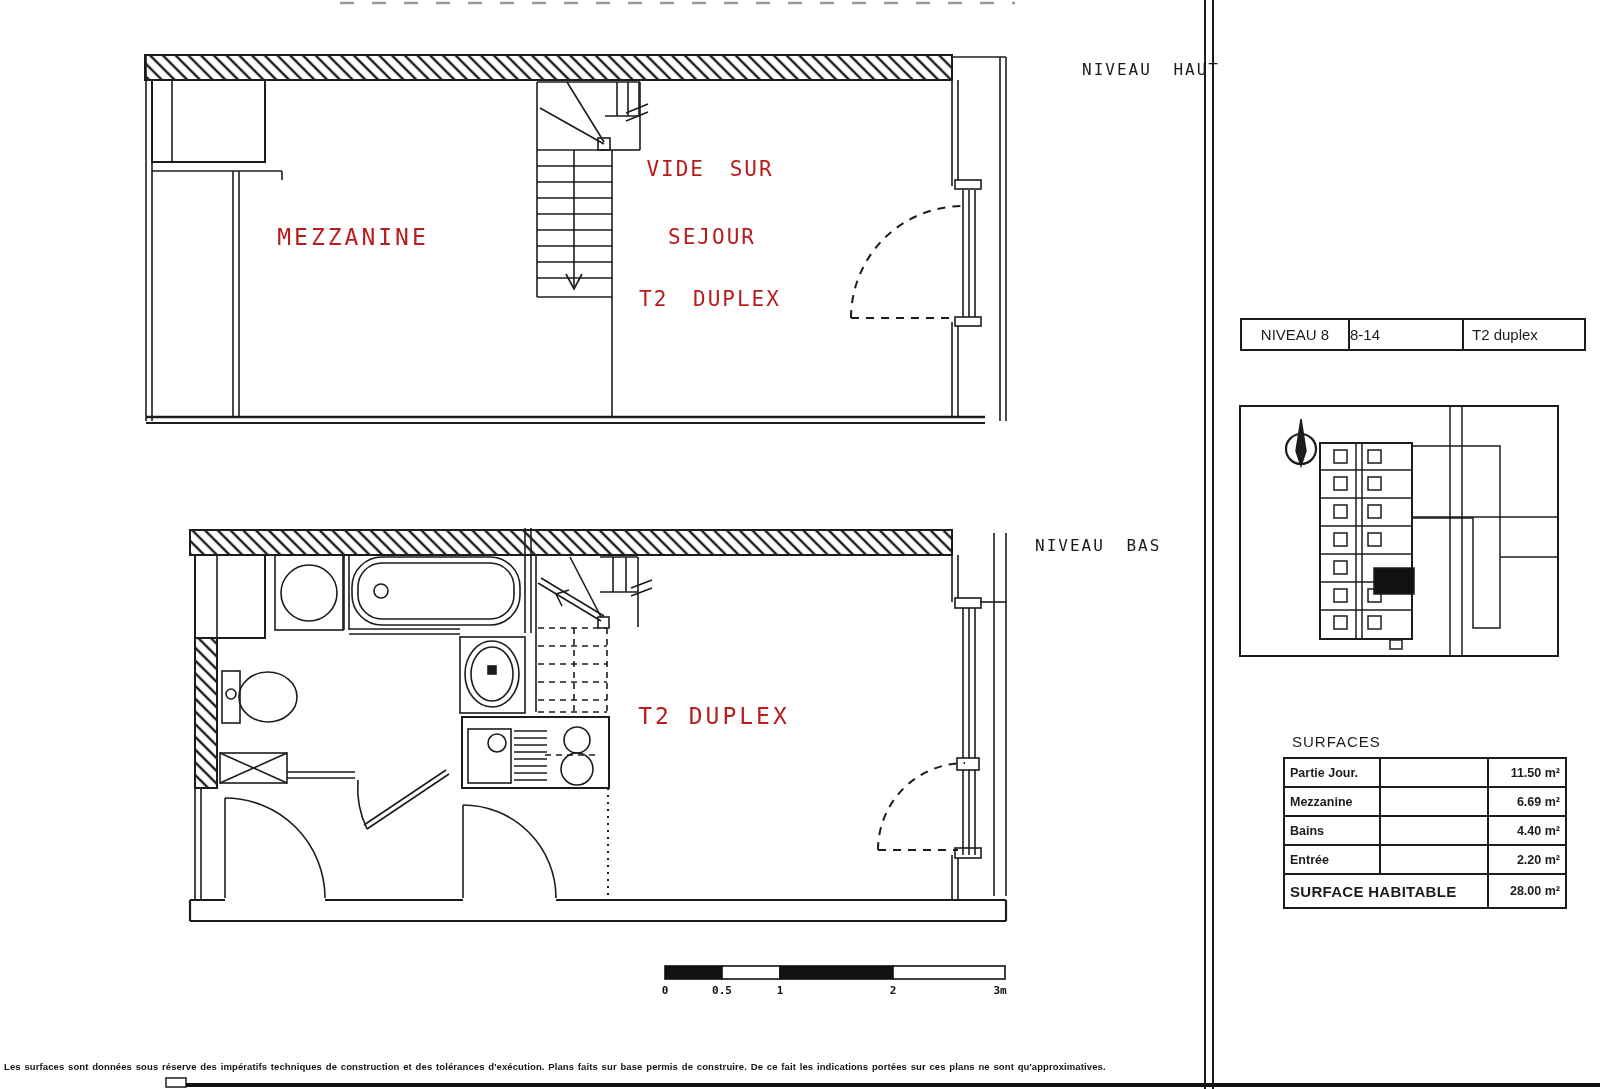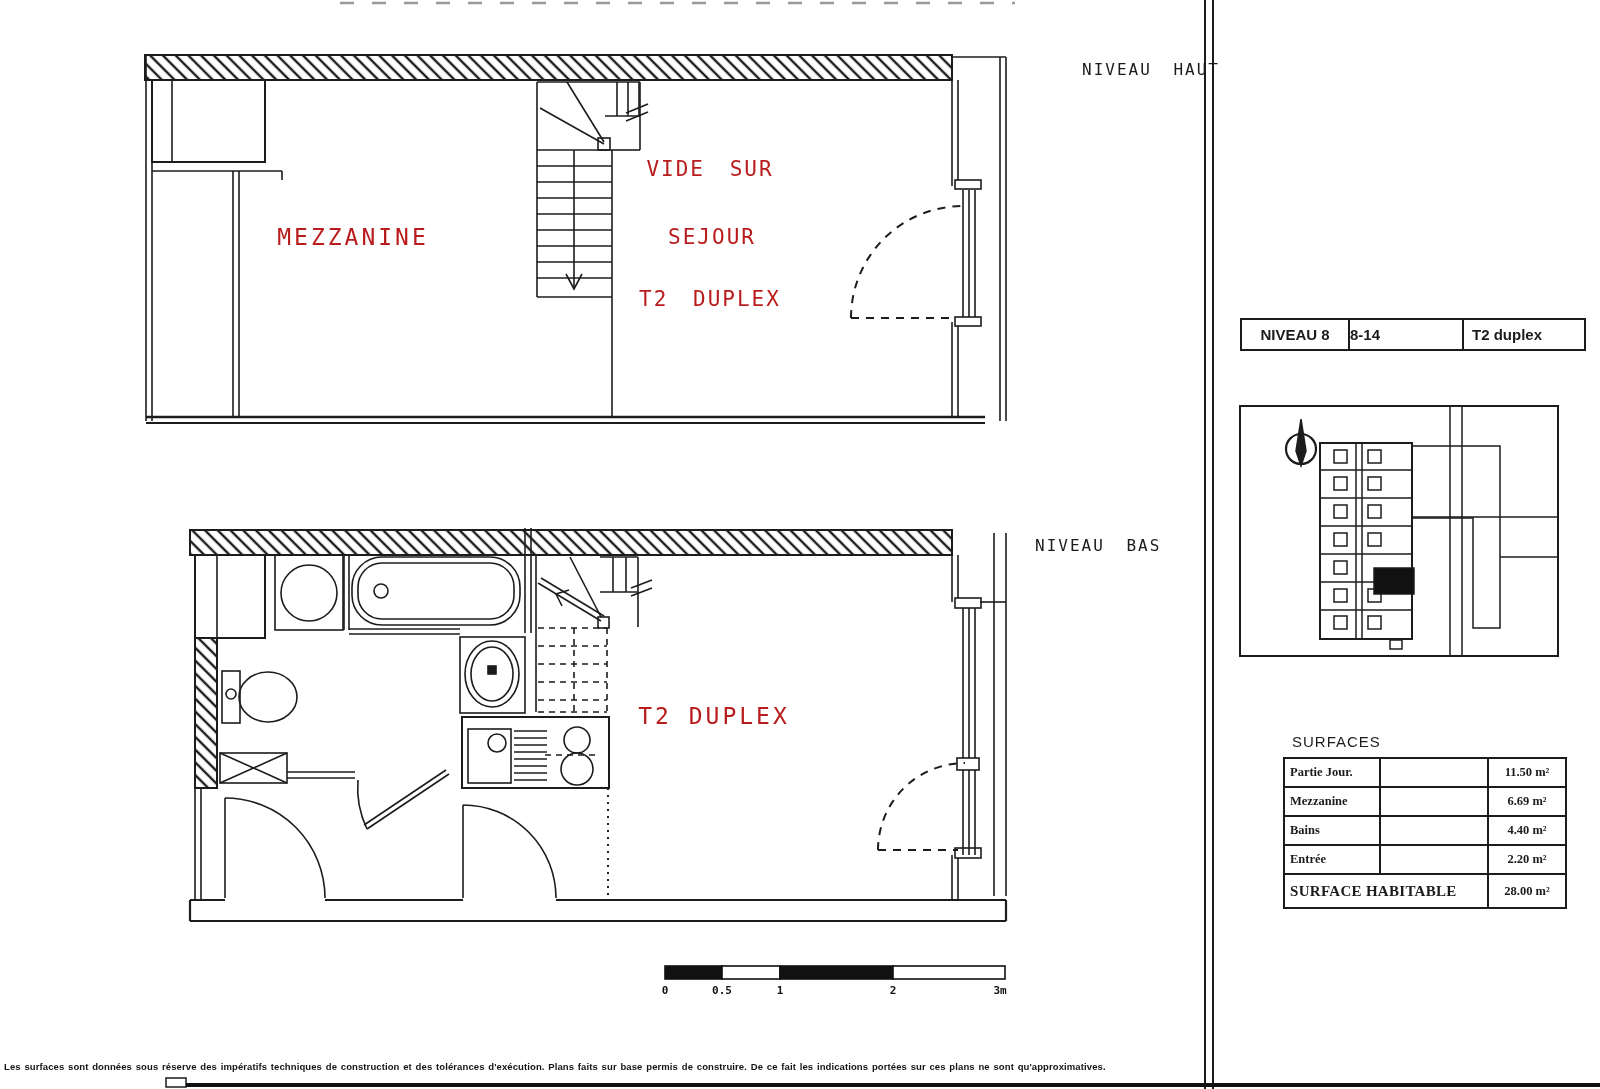--- a/index.html
+++ b/index.html
@@ -17,7 +17,7 @@
   
   .unit-header{position:absolute;left:1240px;top:318px;display:flex;}
   .unit-header .cell{border:2.5px solid #1c1c1c;background:#fff;height:29px;line-height:29px;
-        font-weight:bold;font-size:15px;font-family:"Liberation Sans", sans-serif;}
+        font-weight:normal;font-size:15px;font-family:"Liberation Sans", sans-serif;}
   .uh-level{width:106px;text-align:center;}
   .uh-num{width:112px;border-left:none !important;}
   .uh-type{width:112px;text-align:left;padding-left:8px;border-left:none !important;}

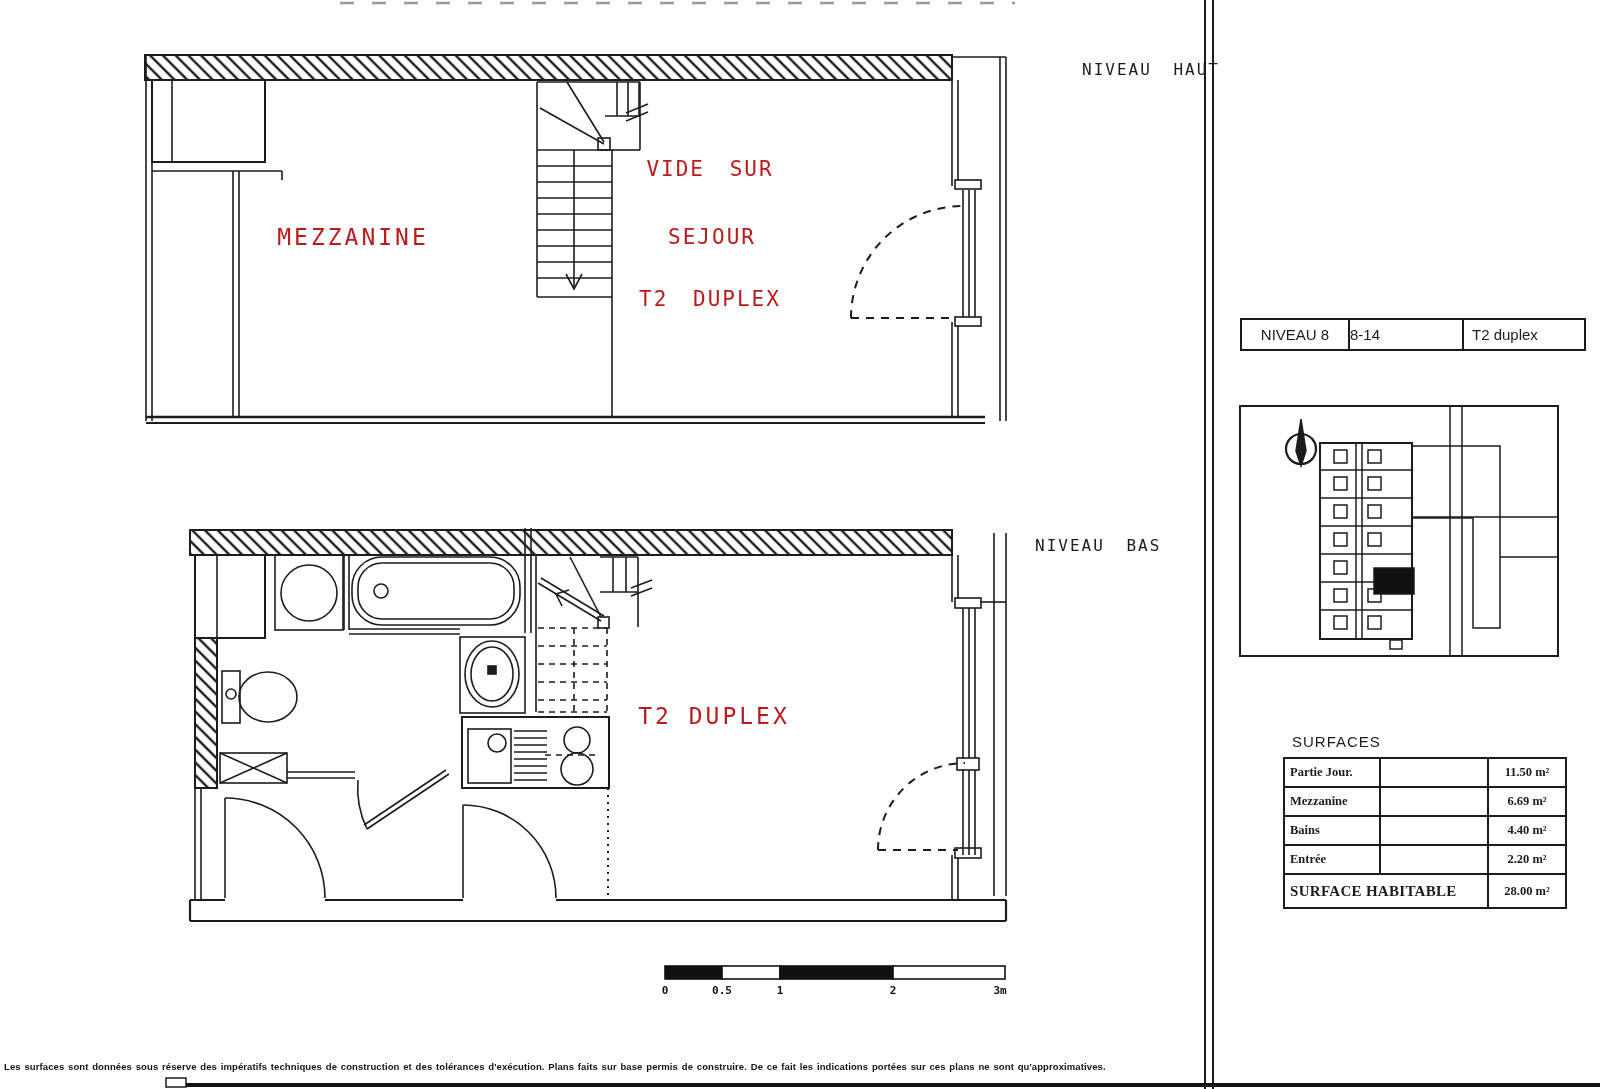--- a/index.html
+++ b/index.html
@@ -25,7 +25,7 @@
   .surfaces-title{position:absolute;left:1292px;top:733px;font-weight:normal;font-size:15px;
         letter-spacing:1px;font-family:"Liberation Sans", sans-serif;}
   table.surfaces{position:absolute;left:1283px;top:757px;border-collapse:collapse;
-        font-family:Liberation Serif, serif;}
+        font-family:Liberation Sans, sans-serif;}
   table.surfaces td{border:2.2px solid #1c1c1c;font-weight:bold;font-size:12.5px;padding:0 5px;}
   table.surfaces .c1{width:84px;height:27px;}
   table.surfaces .c2{width:96px;}

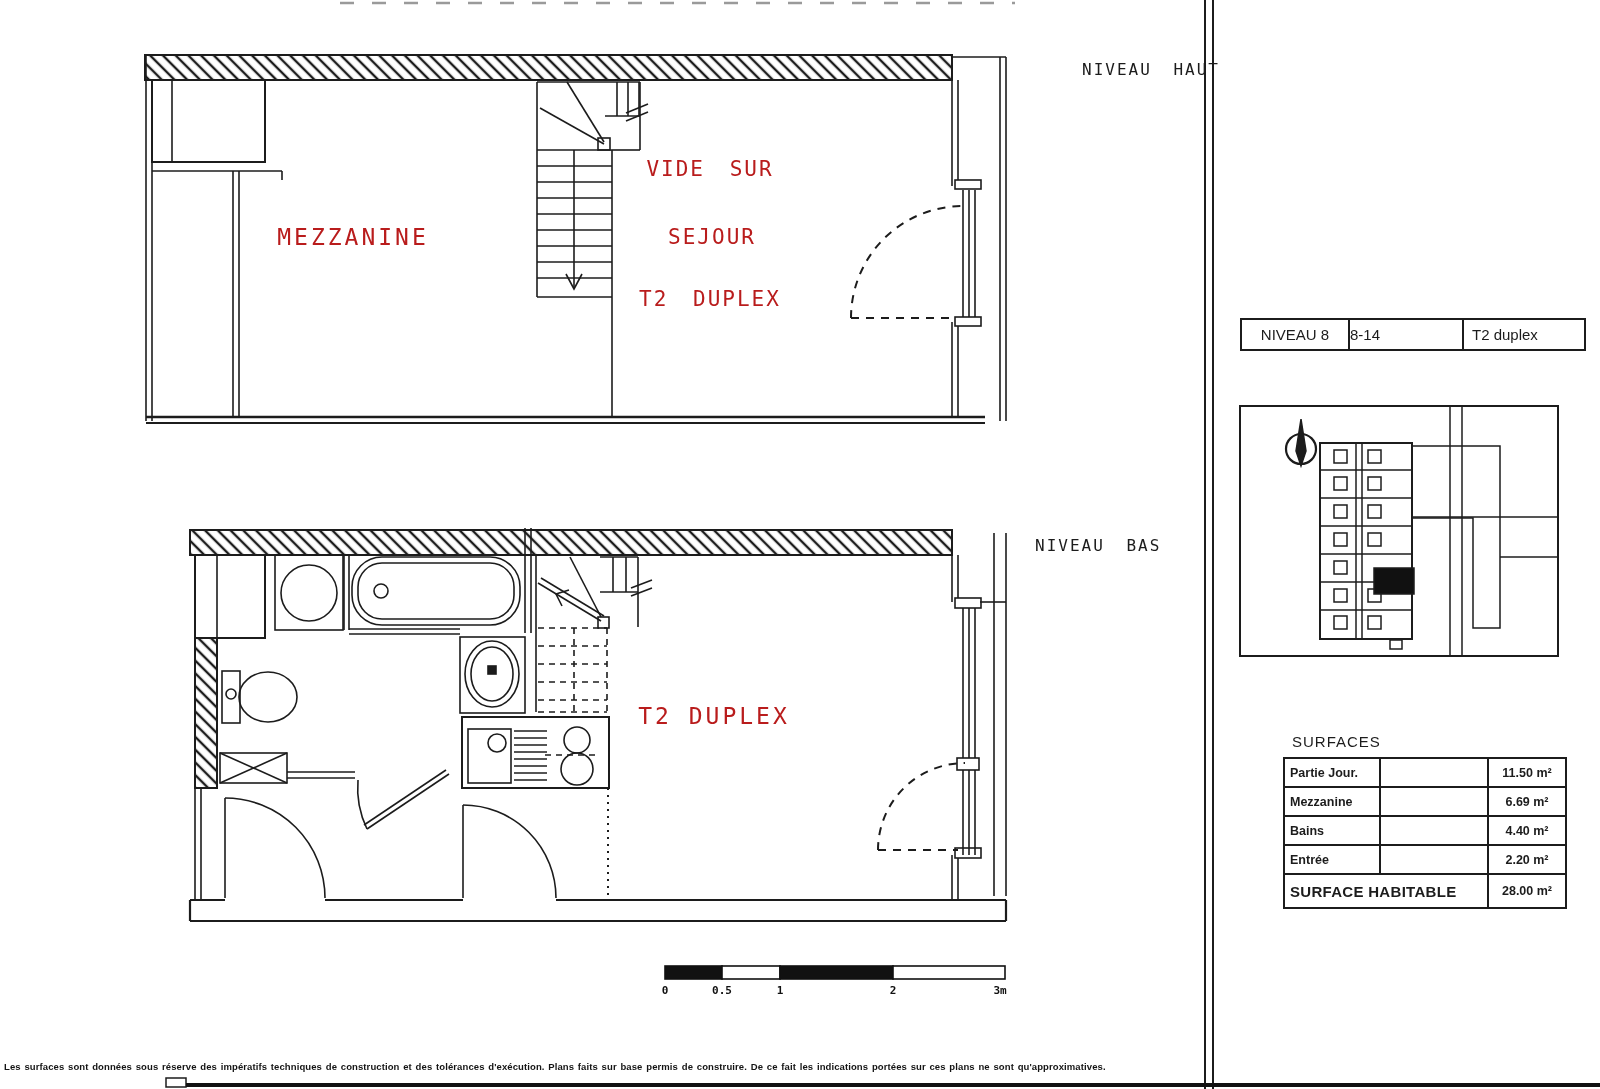--- a/index.html
+++ b/index.html
@@ -29,7 +29,7 @@
   table.surfaces td{border:2.2px solid #1c1c1c;font-weight:bold;font-size:12.5px;padding:0 5px;}
   table.surfaces .c1{width:84px;height:27px;}
   table.surfaces .c2{width:96px;}
-  table.surfaces .c3{width:66px;text-align:center;}
+  table.surfaces .c3{width:66px;text-align:right;}
   table.surfaces .total-label{height:32px;font-size:15px;letter-spacing:0.3px;}
   
   .footer{position:absolute;left:4px;top:1061px;width:1165px;font-size:9.5px;font-weight:bold;

